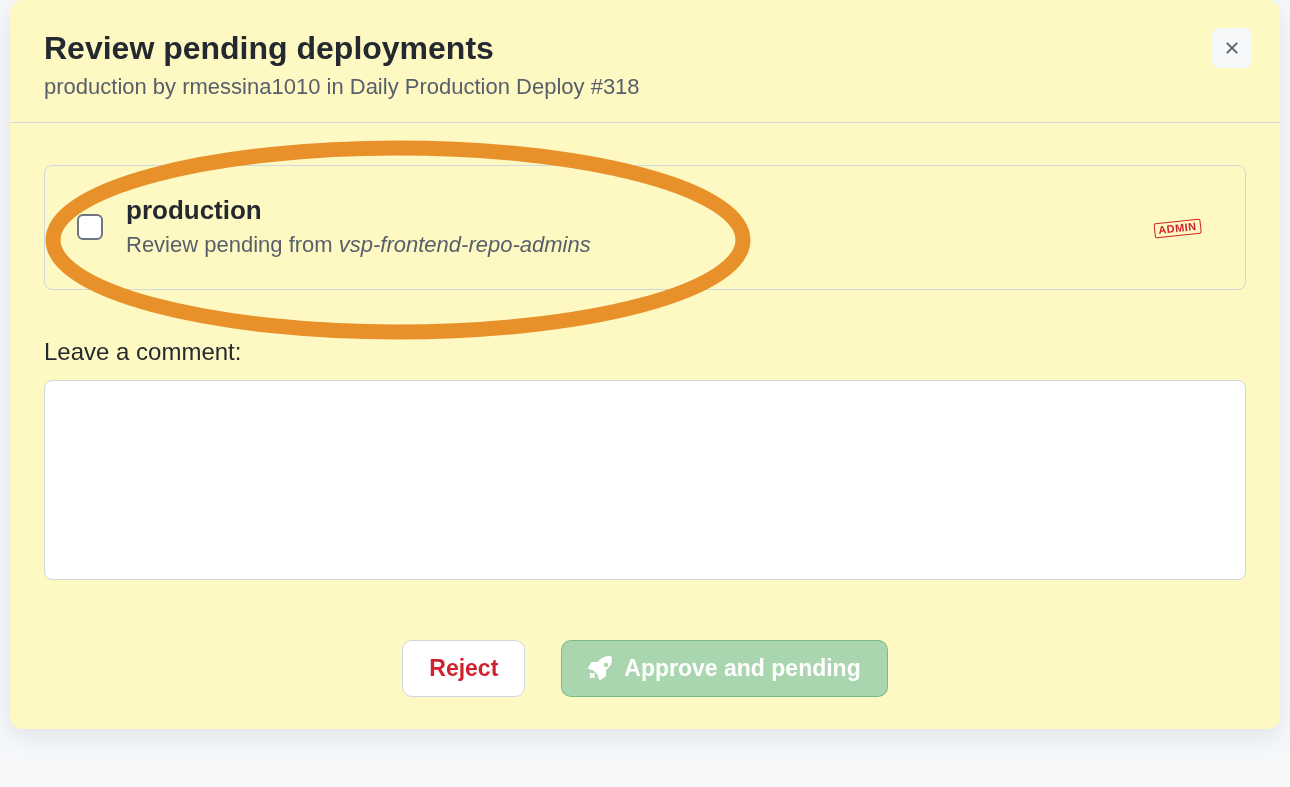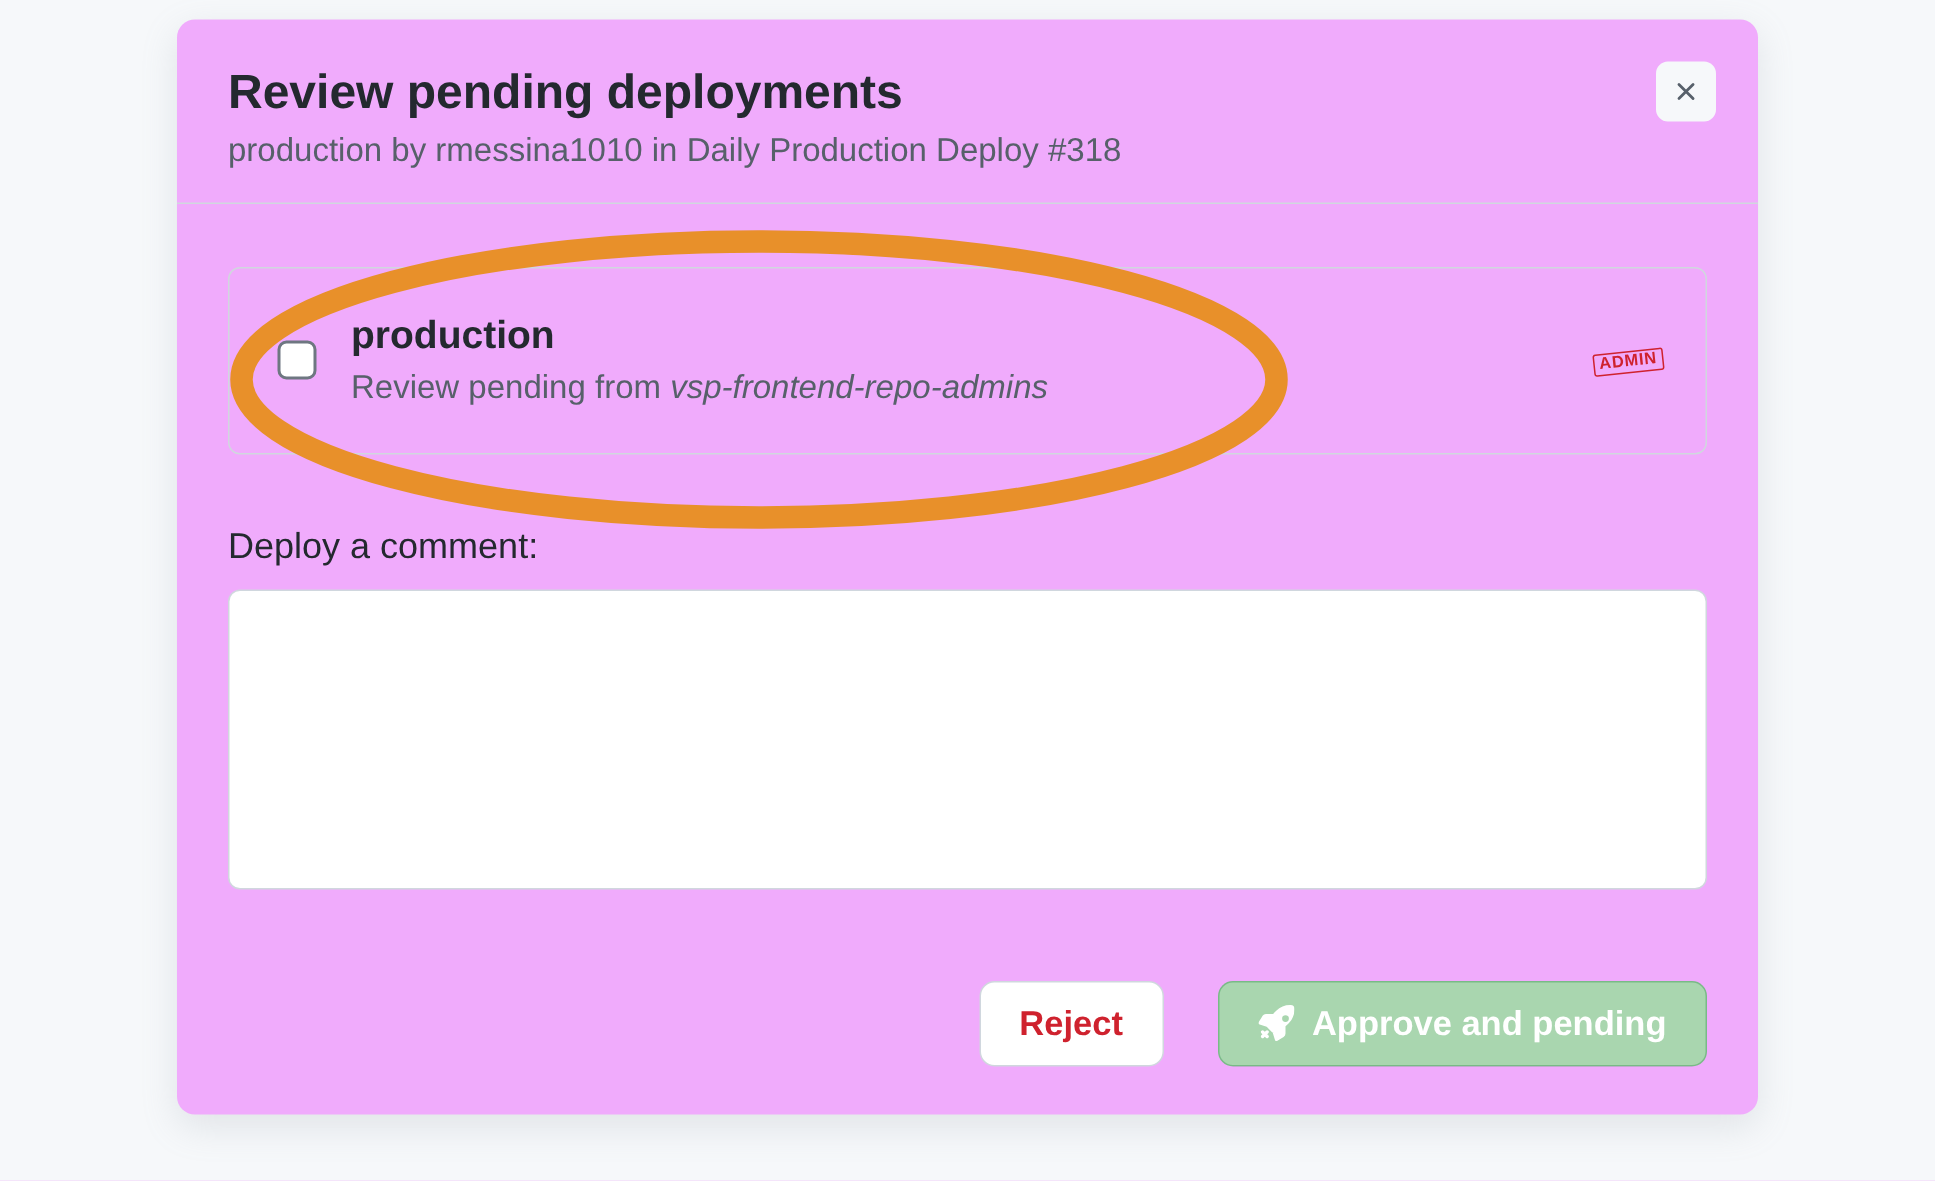--- a/index.html
+++ b/index.html
@@ -12,9 +12,9 @@
     color: #24292f;
   }
   .dialog {
-    background: #f0abfc;
-    width: 1054px;
-    margin: 13px auto;
+    background: #fef9c3;
+    width: 1270px;
+    margin: 0 auto;
     border-radius: 12px;
     box-shadow: 0 8px 24px rgba(140,149,159,0.2);
     position: relative;

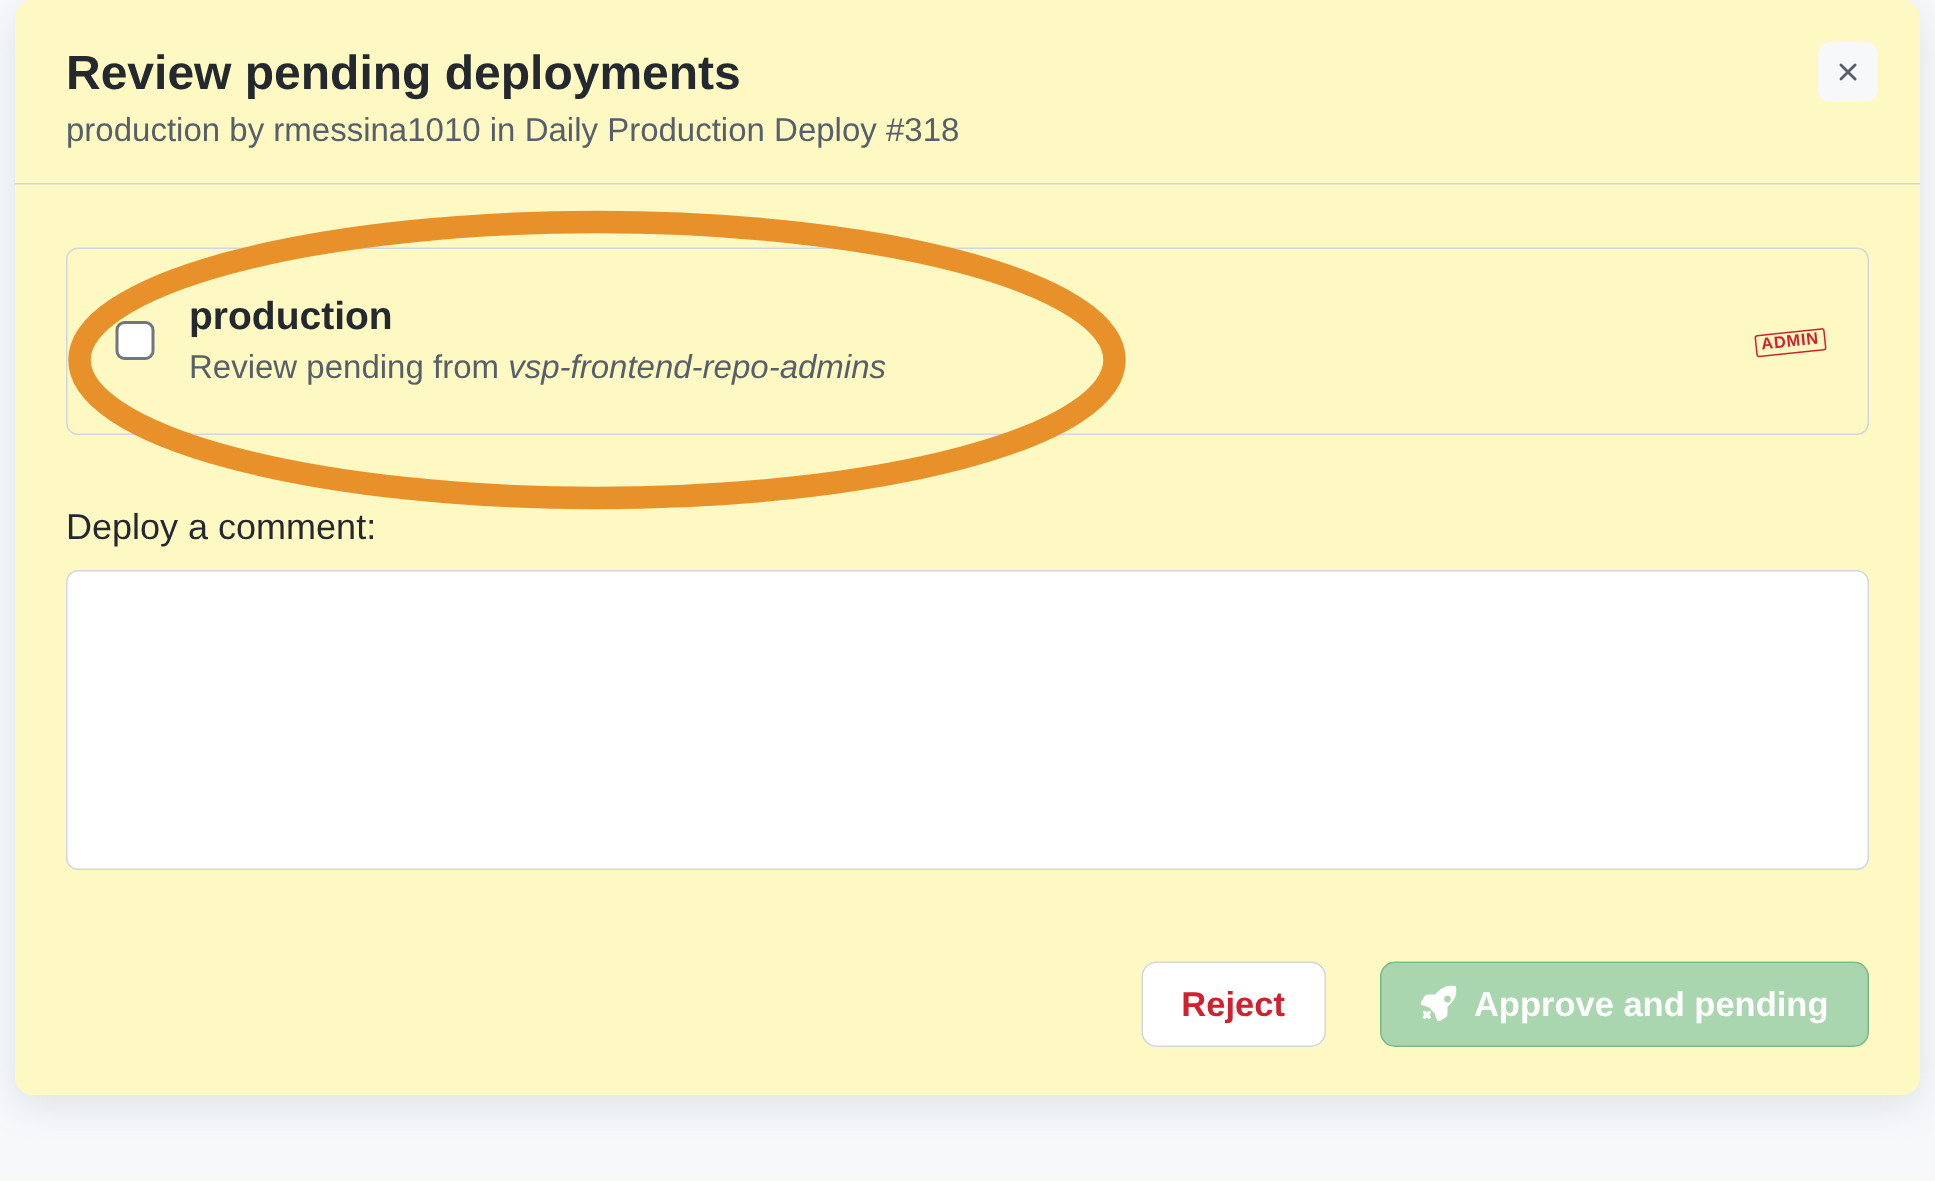--- a/index.html
+++ b/index.html
@@ -62,7 +62,7 @@
   .env-box {
     border: 1px solid #d0d7de;
     border-radius: 8px;
-    padding: 28px 20px 28px 28px;
+    padding: 28px 36px 28px 28px;
     display: flex;
     align-items: center;
     gap: 20px;

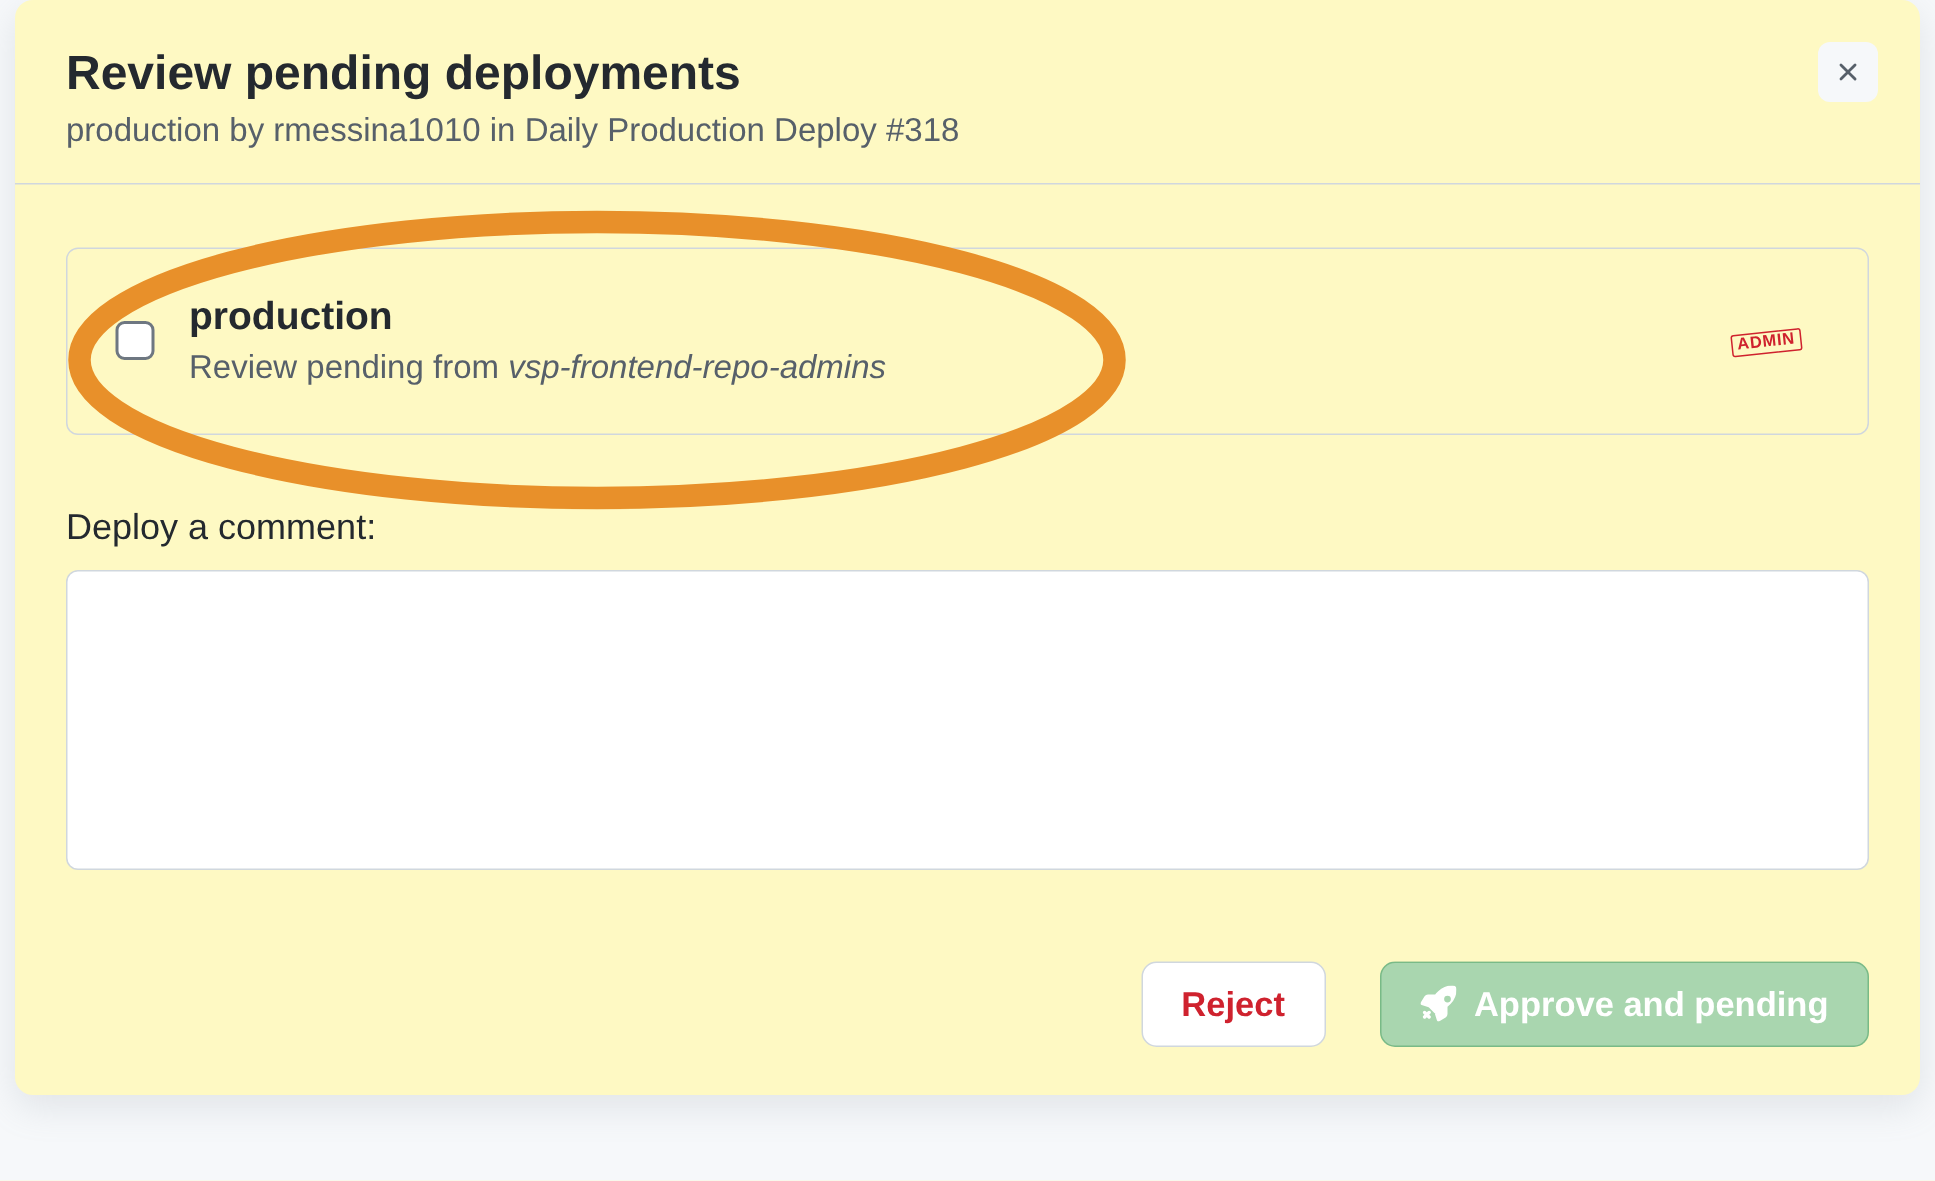--- a/index.html
+++ b/index.html
@@ -216,7 +216,7 @@
       </div>
     </div>
 
-    <div class="comment-label">Deploy a comment:</div>
+    <div class="comment-label">Leave a comment:</div>
     <textarea class="comment-area" value="" style=""></textarea>
 
     <div class="actions">

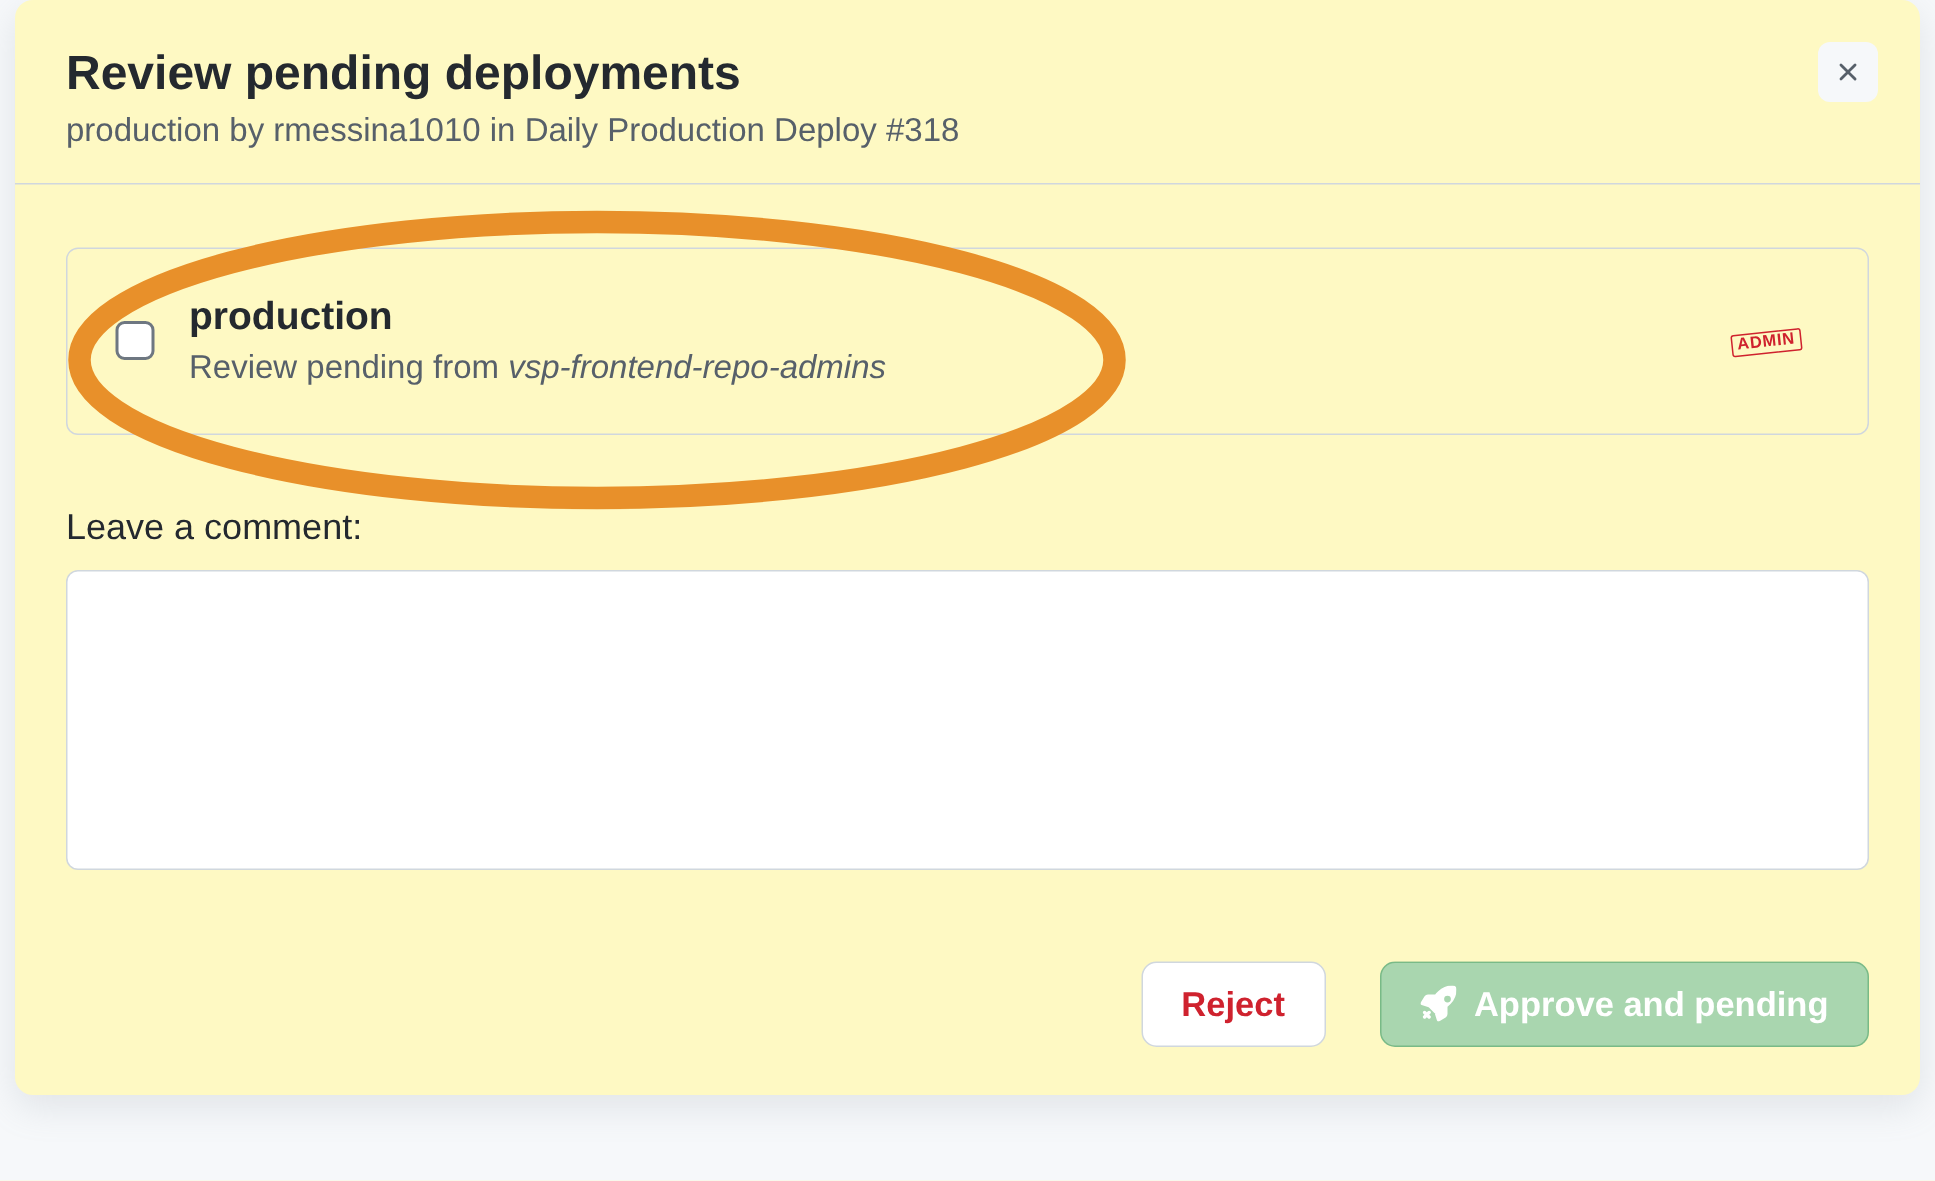--- a/index.html
+++ b/index.html
@@ -146,7 +146,7 @@
   }
   .actions {
     display: flex;
-    justify-content: flex-end;
+    justify-content: center;
     gap: 36px;
     margin-top: 56px;
     padding-bottom: 4px;

